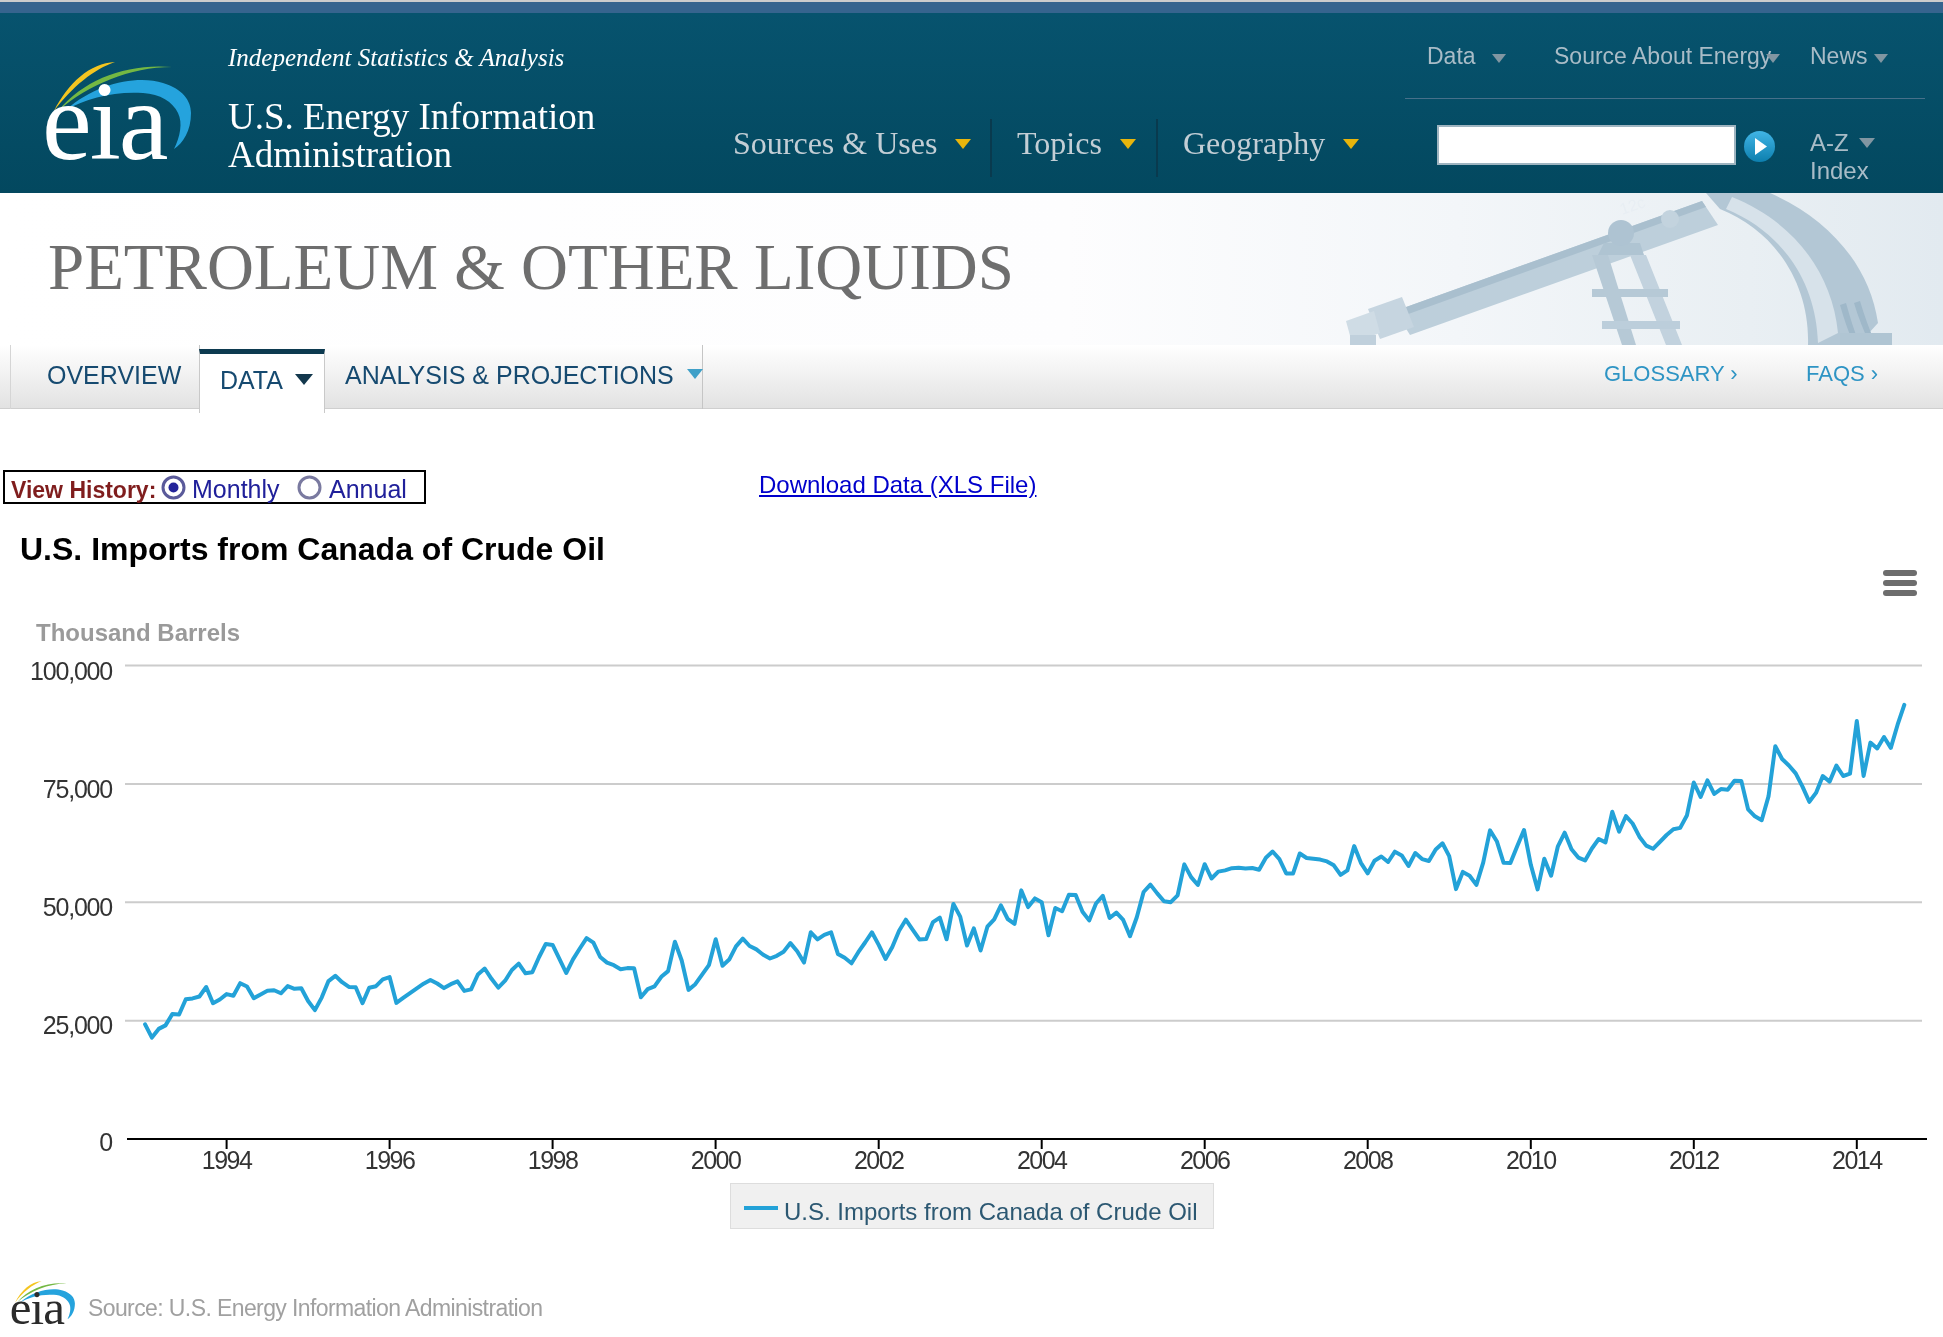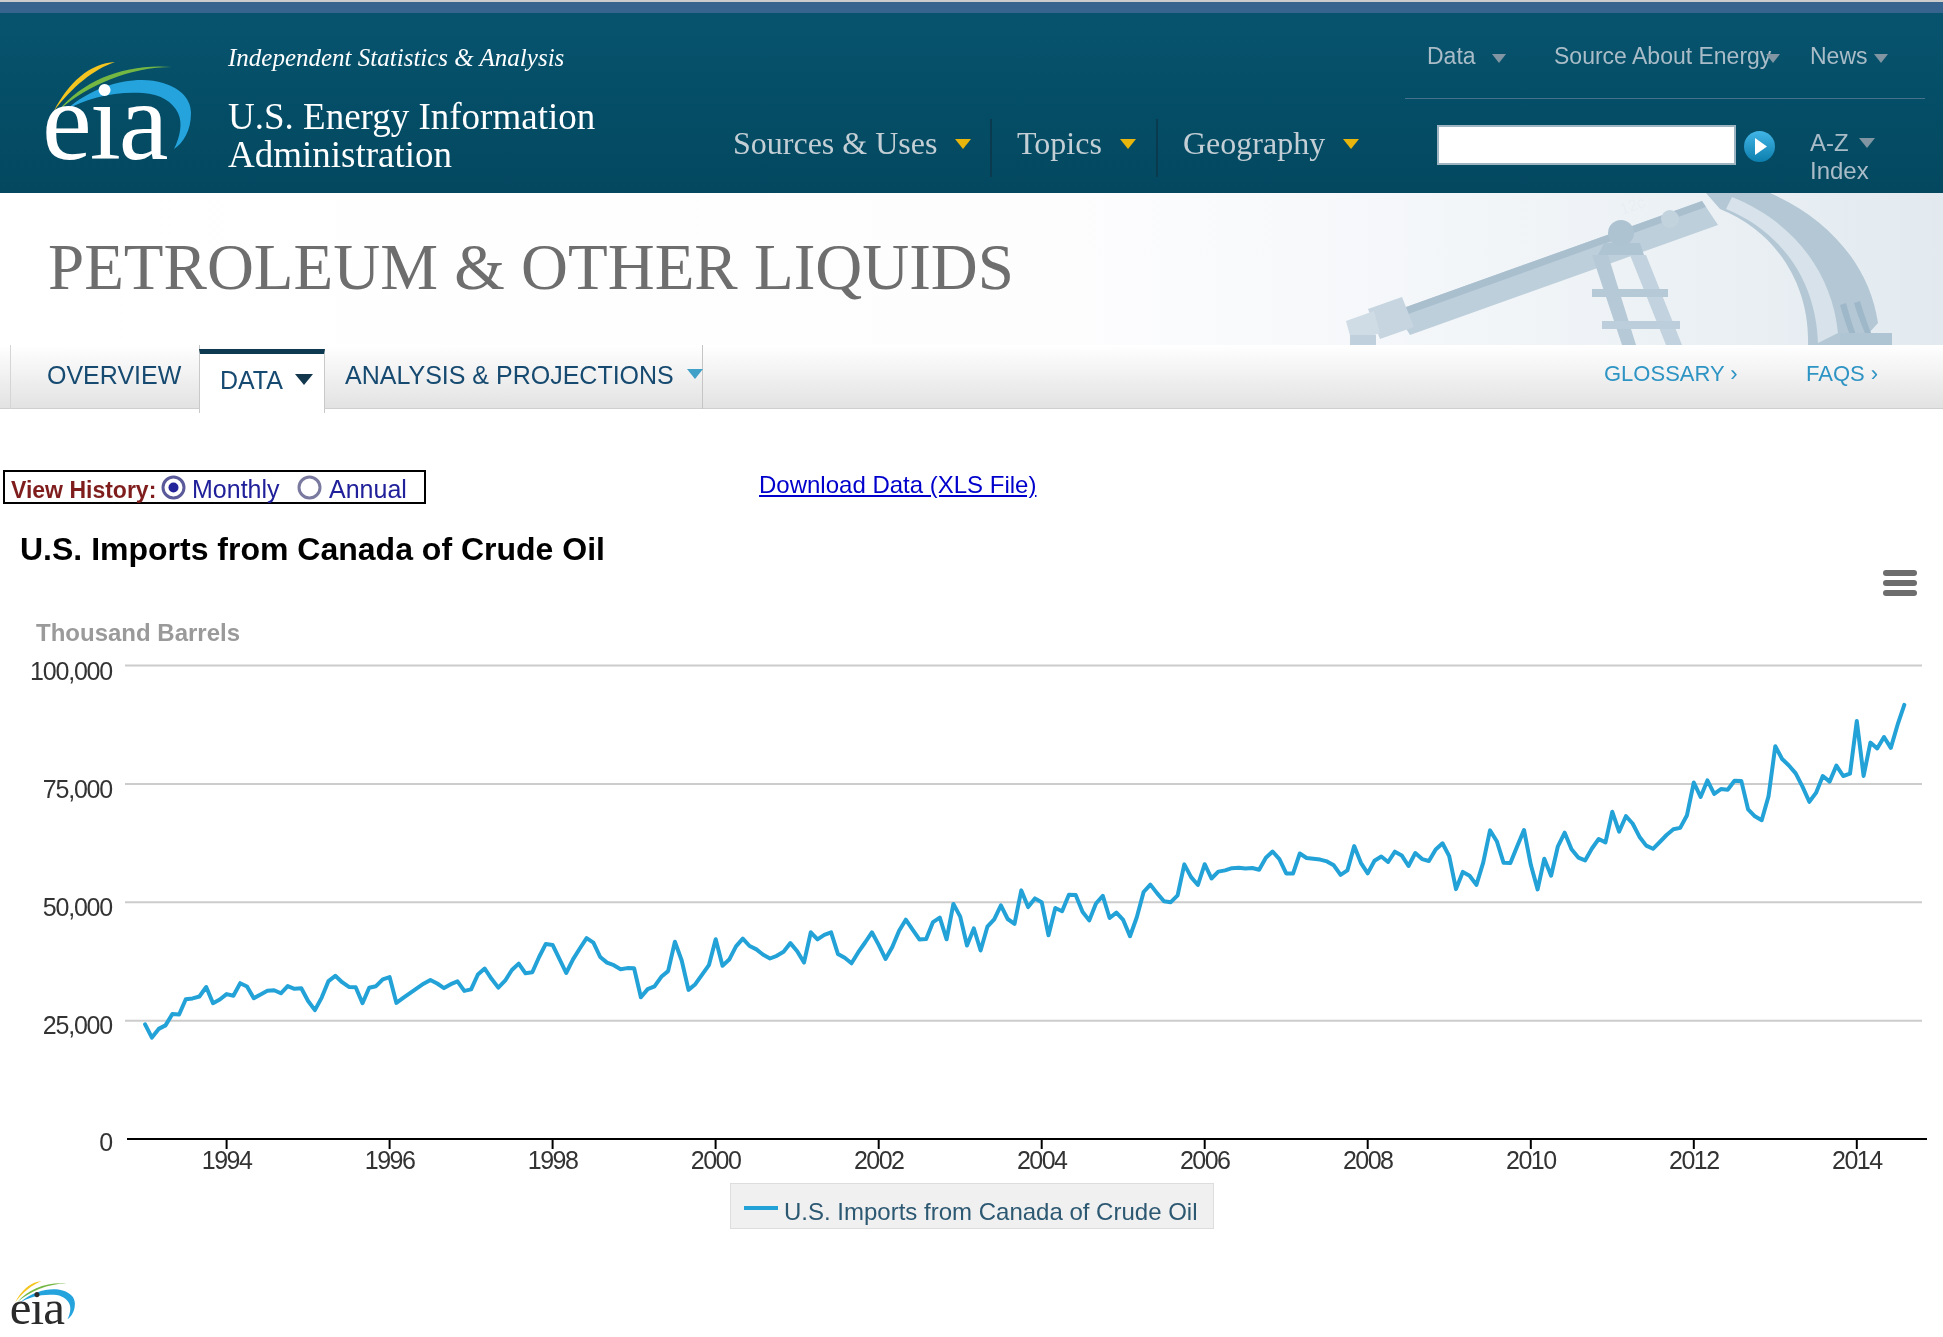--- a/index.html
+++ b/index.html
@@ -170,6 +170,7 @@
     <path d="M28,67 C58,40 100,32 125,40 C145,46 153,58 153,70 C153,88 145,100 136,106 C142,94 145,80 140,70 C135,59 122,51 105,50 C77,48 48,55 28,67 Z" fill="#25a3dd"></path>
     <text x="4" y="116" font-family="Liberation Serif, serif" font-size="112" letter-spacing="-2" fill="#2b2b2b">eia</text>
   </svg>
+  <div class="abs" style="left:88px;top:1295px;font-size:23px;letter-spacing:-0.6px;color:#a0a0a0;">Source: U.S. Energy Information Administration</div>
 
 </div>
 

